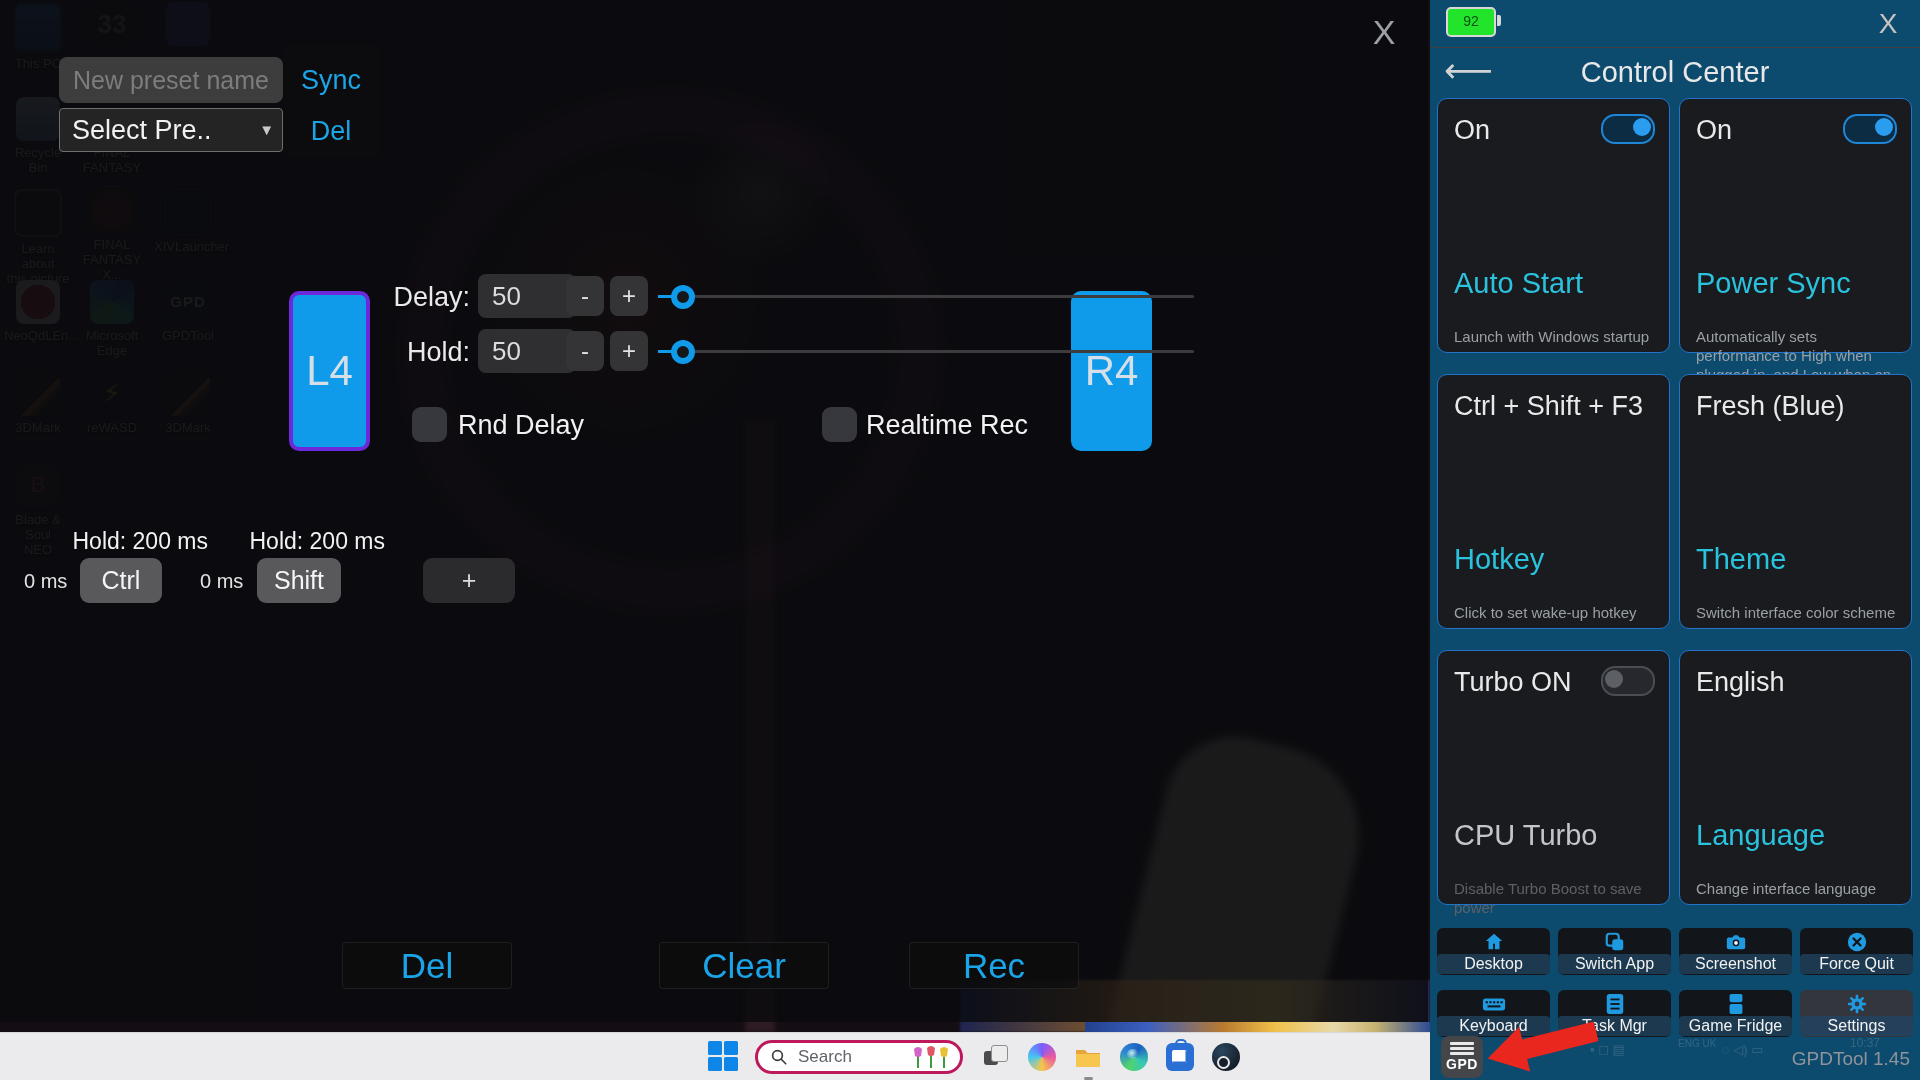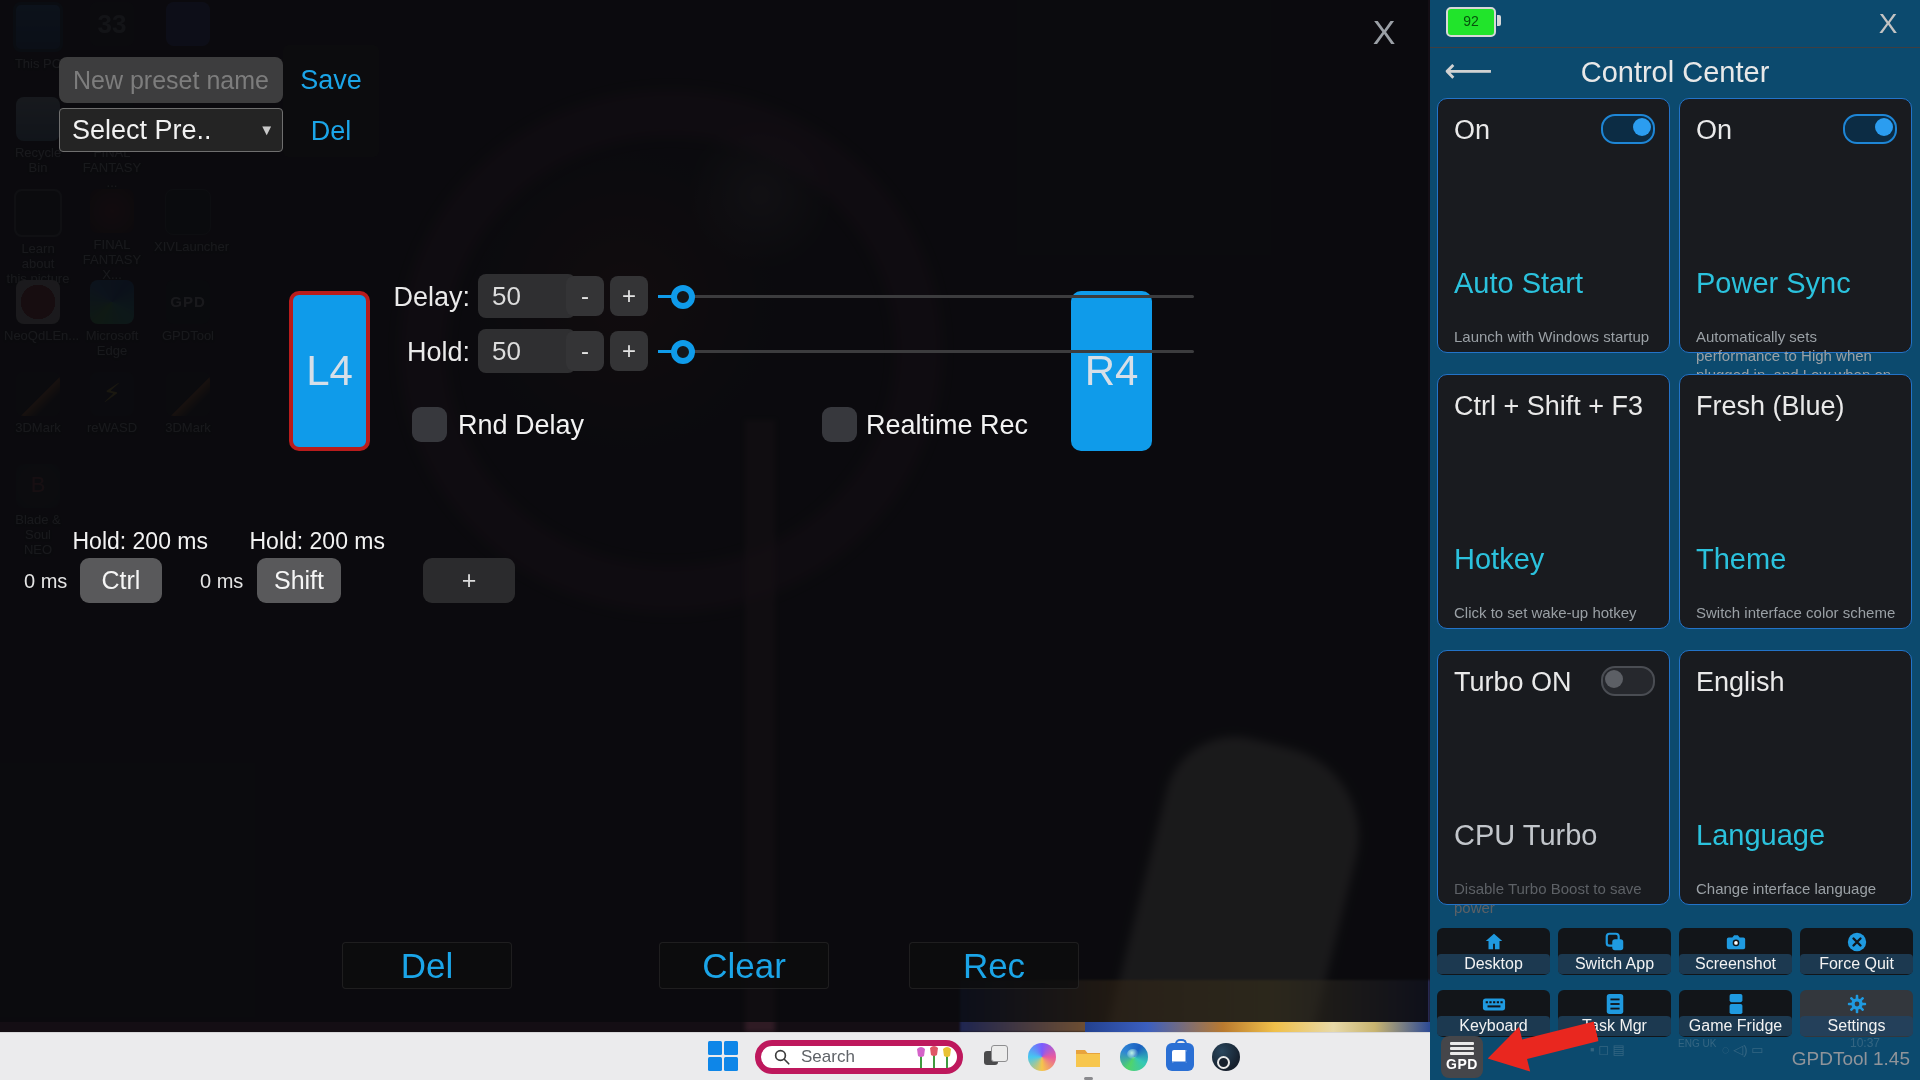--- a/index.html
+++ b/index.html
@@ -248,7 +248,7 @@
   <div id="overlay" class="abs">
     <input id="preset-input" class="abs" placeholder="New preset name" style="">
     <div class="abs save-del-patch"></div>
-    <button id="save-btn" class="txt-btn">Save</button>
+    <button id="save-btn" class="txt-btn">Sync</button>
     <div id="preset-select" class="abs">
       <span>Select Pre..</span>
       <span class="caret">▼</span>

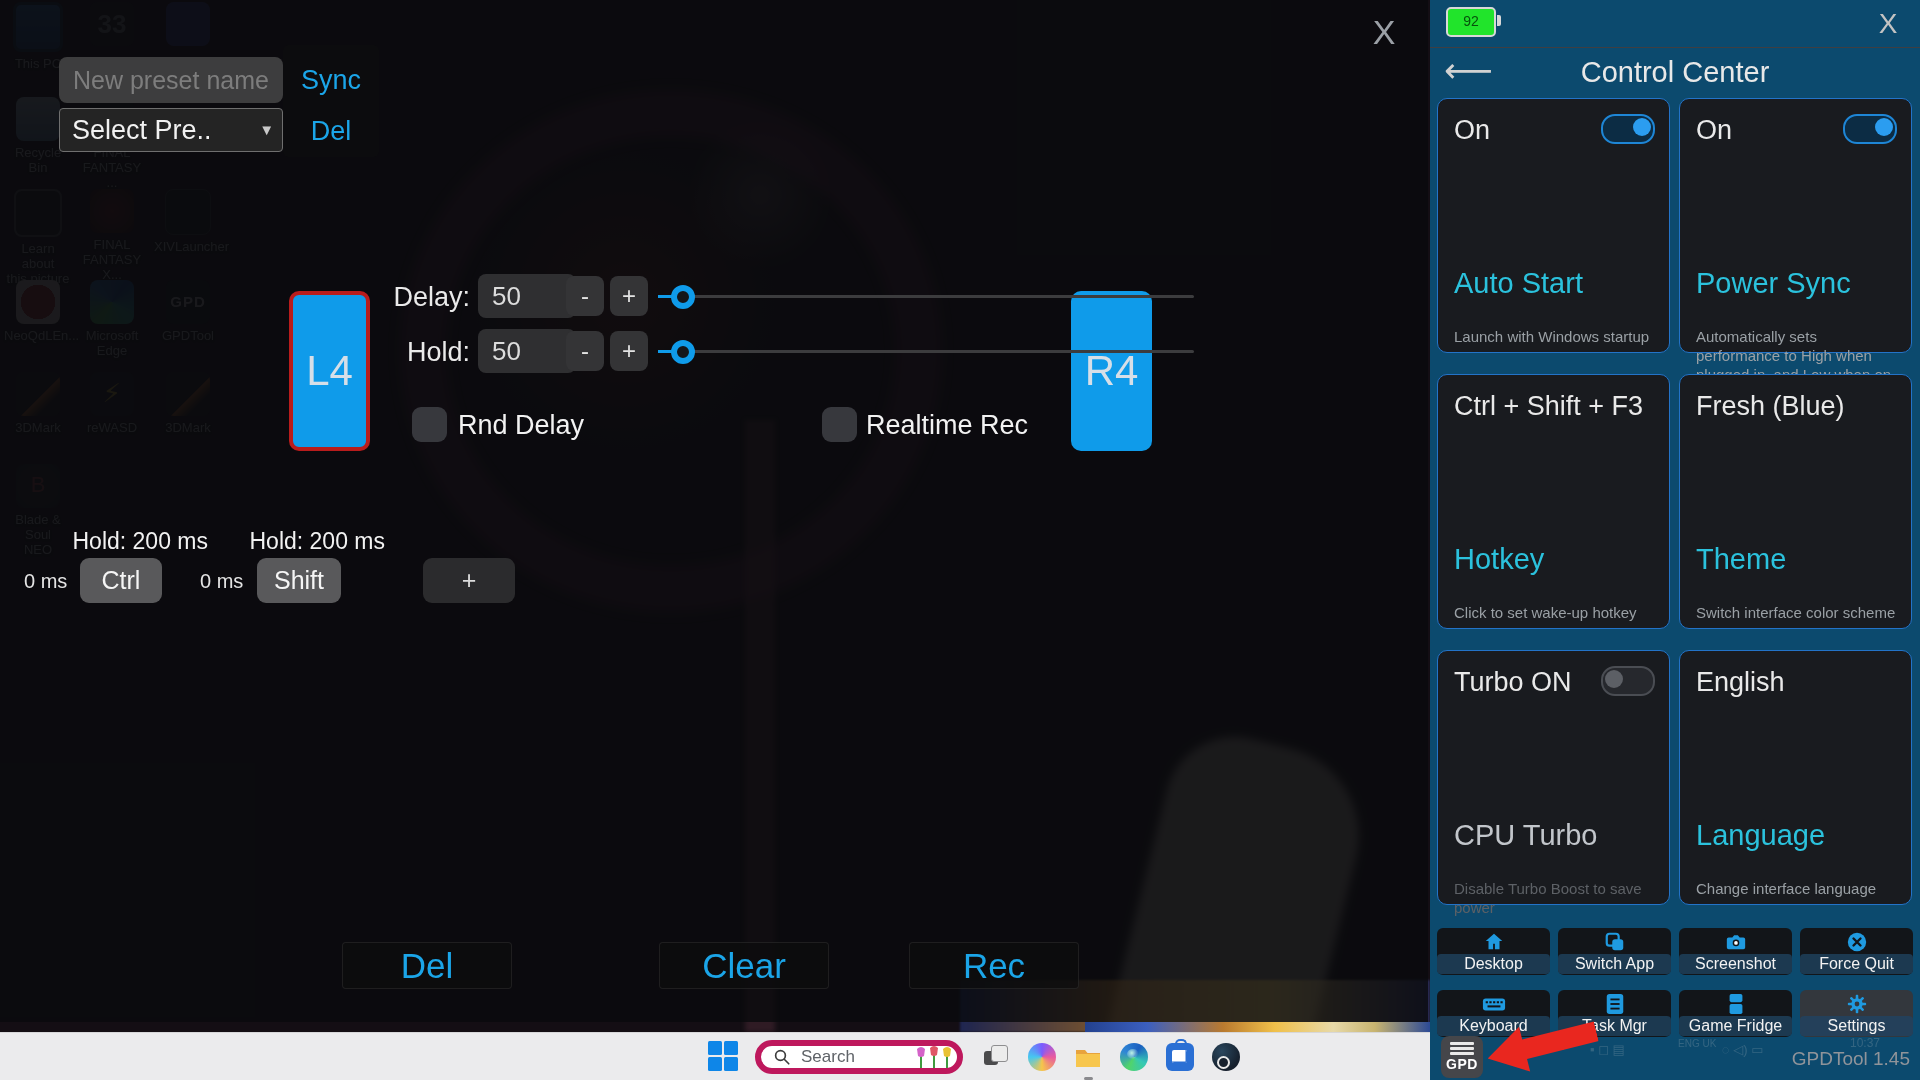--- a/index.html
+++ b/index.html
@@ -64,7 +64,7 @@
 
   .keycap{position:absolute;width:81px;height:160px;background:#0f9bea;border-radius:10px;
     color:#d6dfe8;font-size:42px;display:flex;align-items:center;justify-content:center;}
-  #key-l4{left:289px;top:291px;border:4px solid #b91c1c;box-sizing:border-box;}
+  #key-l4{left:289px;top:291px;border:4px solid #6d28d9;box-sizing:border-box;}
   #key-r4{left:1071px;top:291px;}
 
   .row-label{position:absolute;width:90px;text-align:right;color:#eaeaea;font-size:27px;}

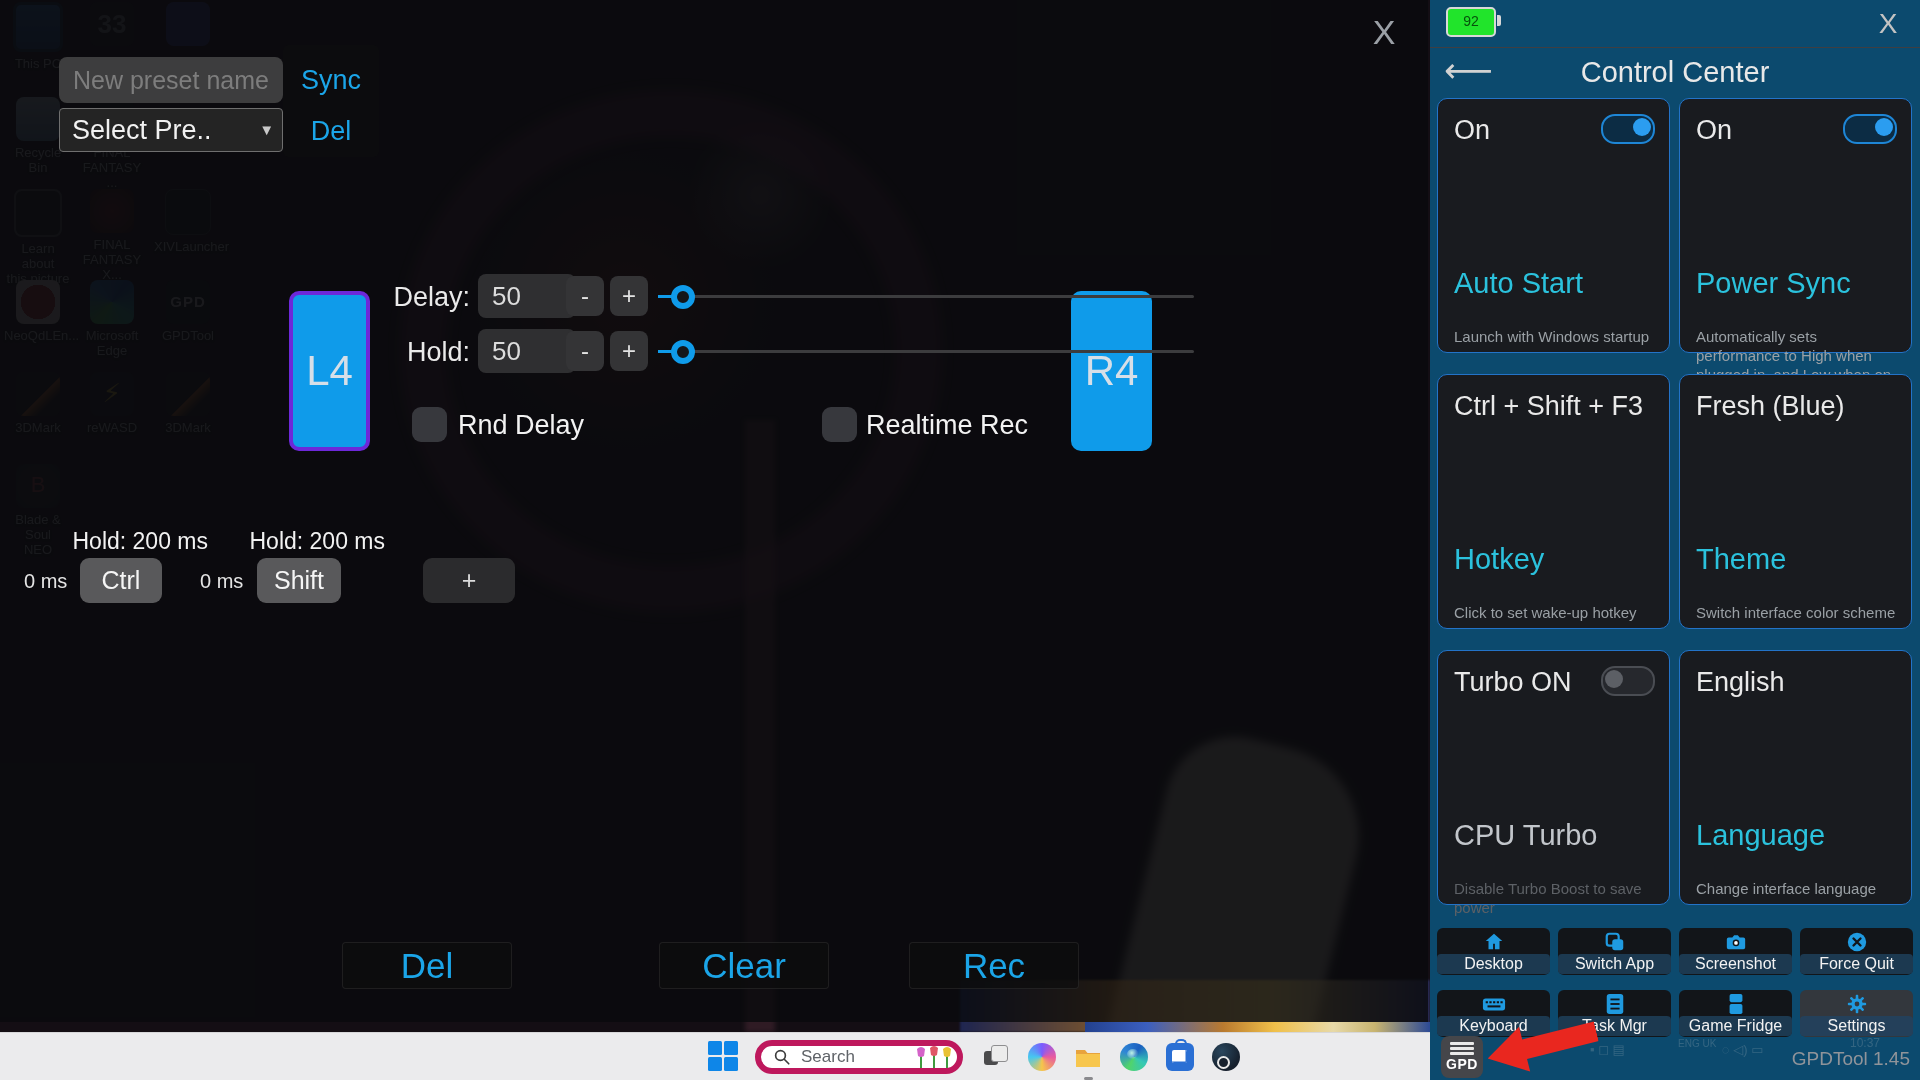--- a/index.html
+++ b/index.html
@@ -131,7 +131,7 @@
   #start-btn{left:708px;top:8px;width:32px;height:32px;display:grid;grid-template-columns:14px 14px;
     grid-template-rows:14px 14px;gap:2px;cursor:pointer;background:transparent;border:none;padding:0;}
   #start-btn span{background:#0e86e8;border-radius:1.5px;}
-  #search-pill{left:755px;top:7px;width:208px;height:34px;background:#fff;border:6px solid #be185d;
+  #search-pill{left:755px;top:7px;width:208px;height:34px;background:#fff;border:3px solid #be185d;
     border-radius:17px;display:flex;align-items:center;cursor:text;box-sizing:border-box;}
   #search-pill input{border:none;outline:none;background:transparent;font-size:17px;color:#444;
     width:110px;margin-left:8px;font-family:inherit;}

